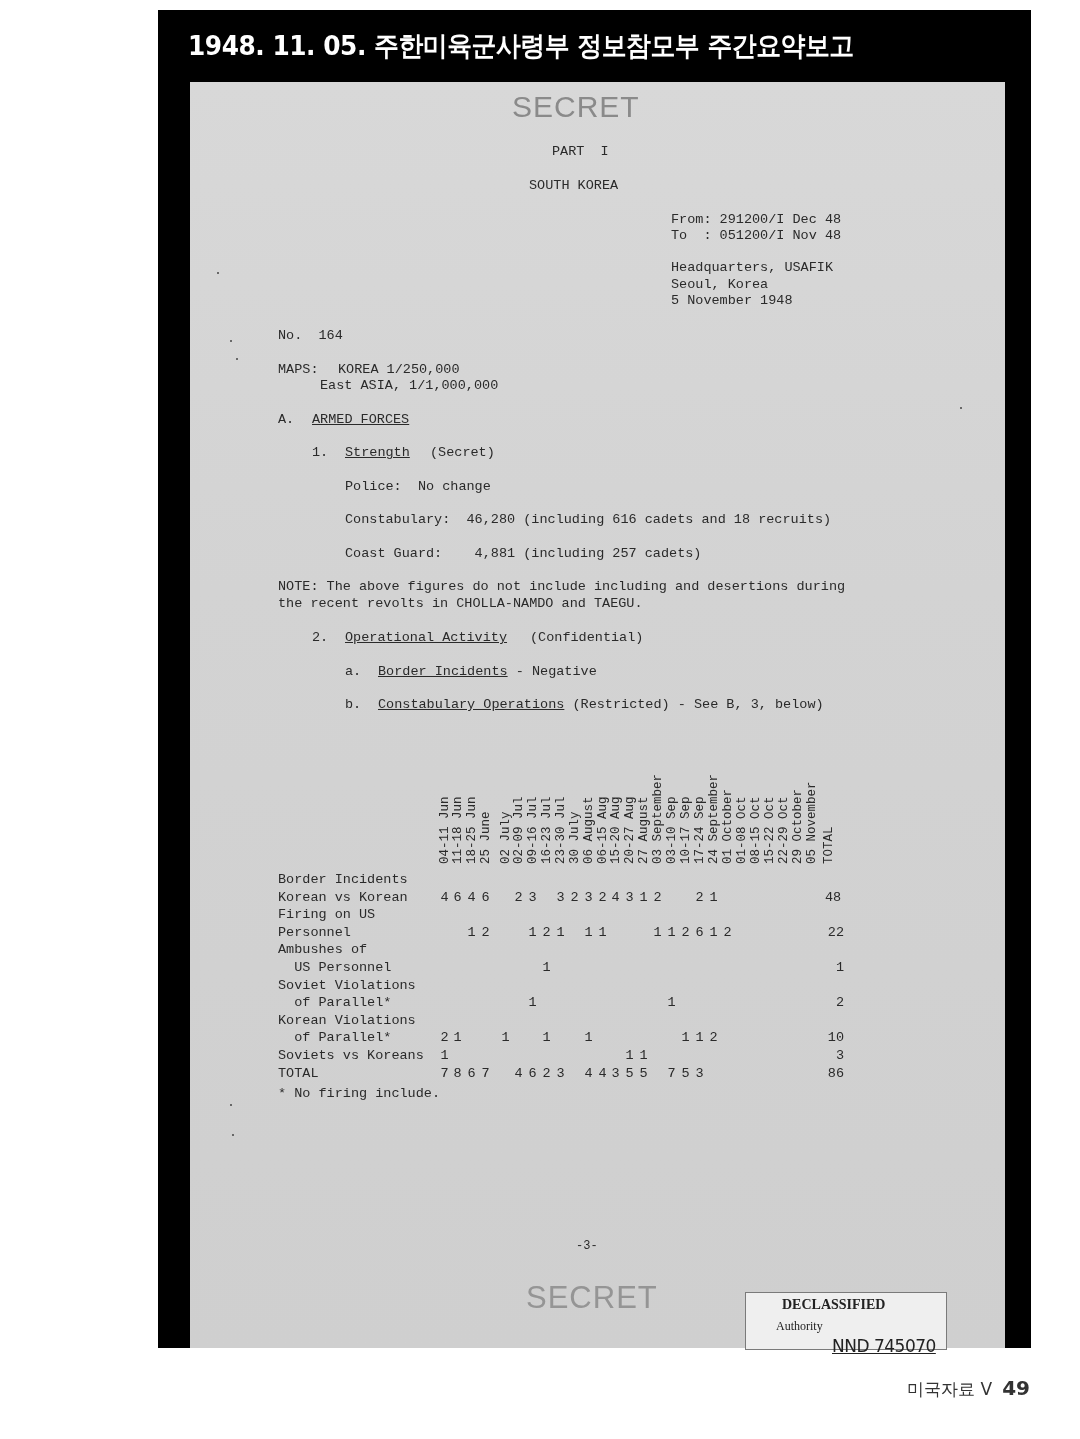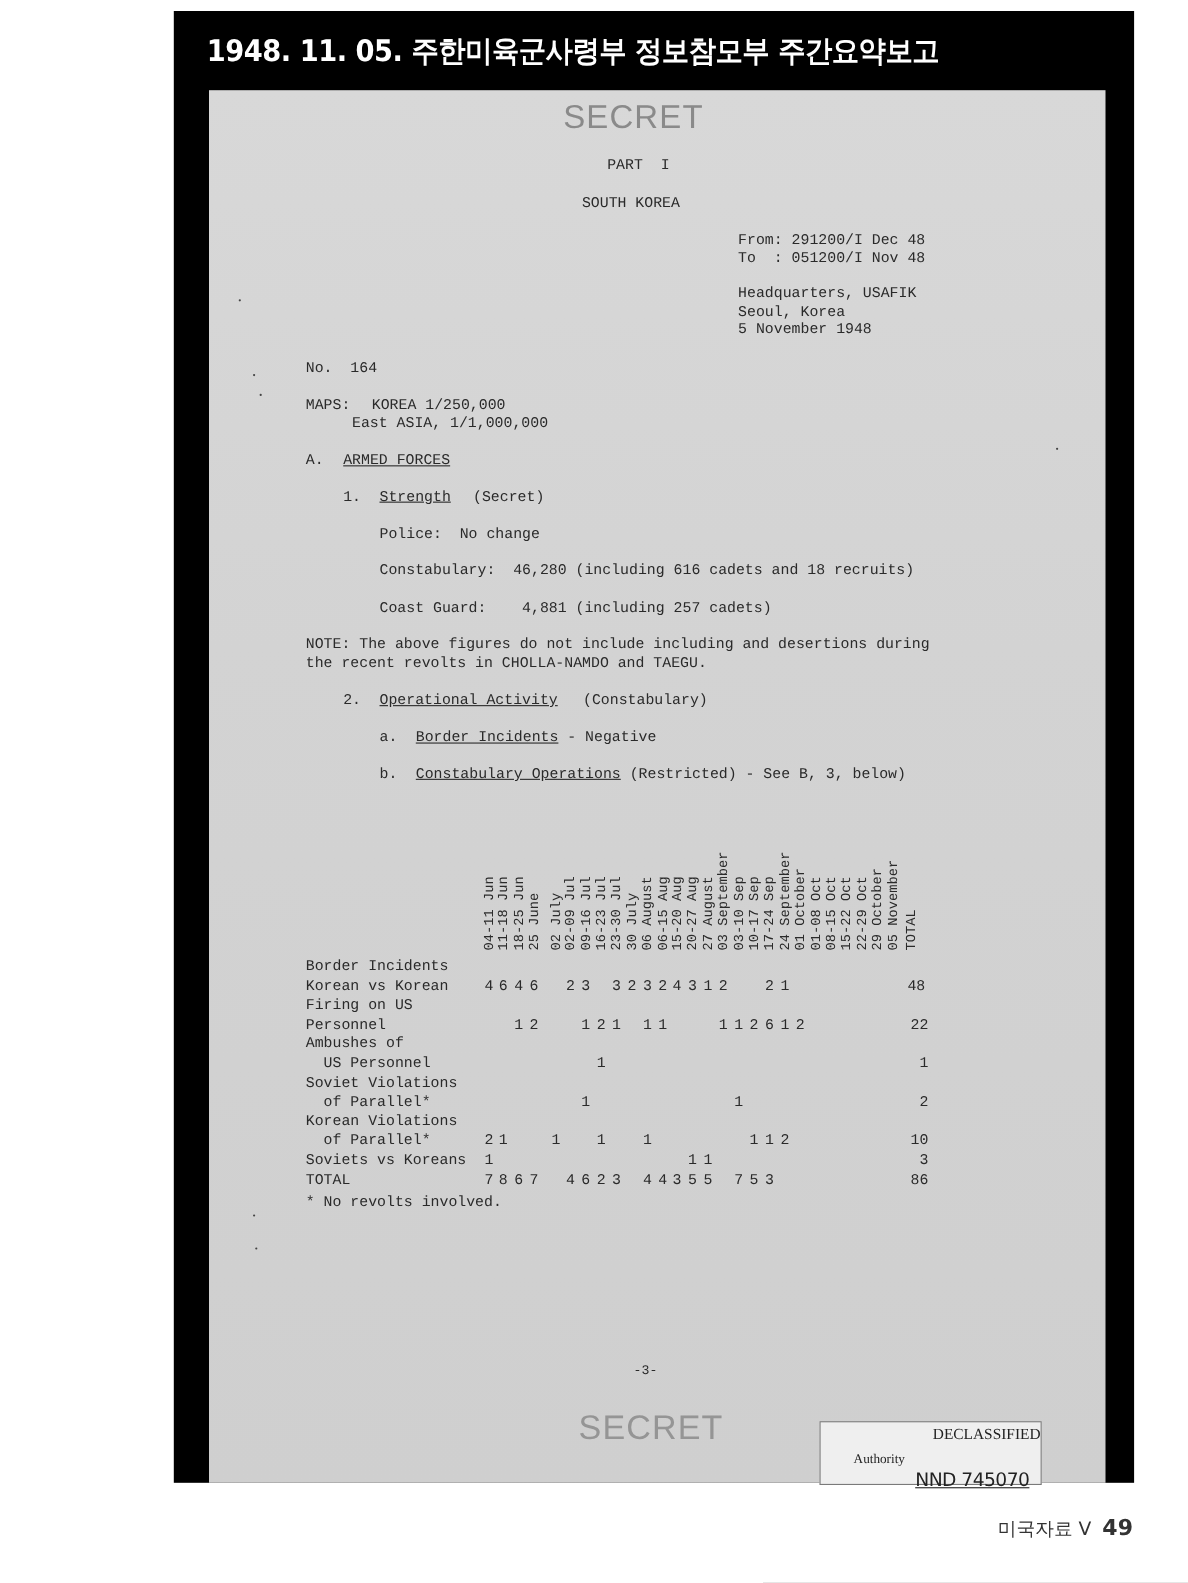--- a/index.html
+++ b/index.html
@@ -98,7 +98,7 @@
 
     <div class="t" style="left:122px; top:548px;">2.</div>
     <div class="t u" style="left:155px; top:548px;">Operational Activity</div>
-    <div class="t" style="left:340px; top:548px;">(Constabulary)</div>
+    <div class="t" style="left:340px; top:548px;">(Confidential)</div>
 
     <div class="t" style="left:155px; top:582px;">a.</div>
     <div class="t" style="left:188px; top:582px;"><span class="u">Border Incidents</span><span> - Negative</span></div>

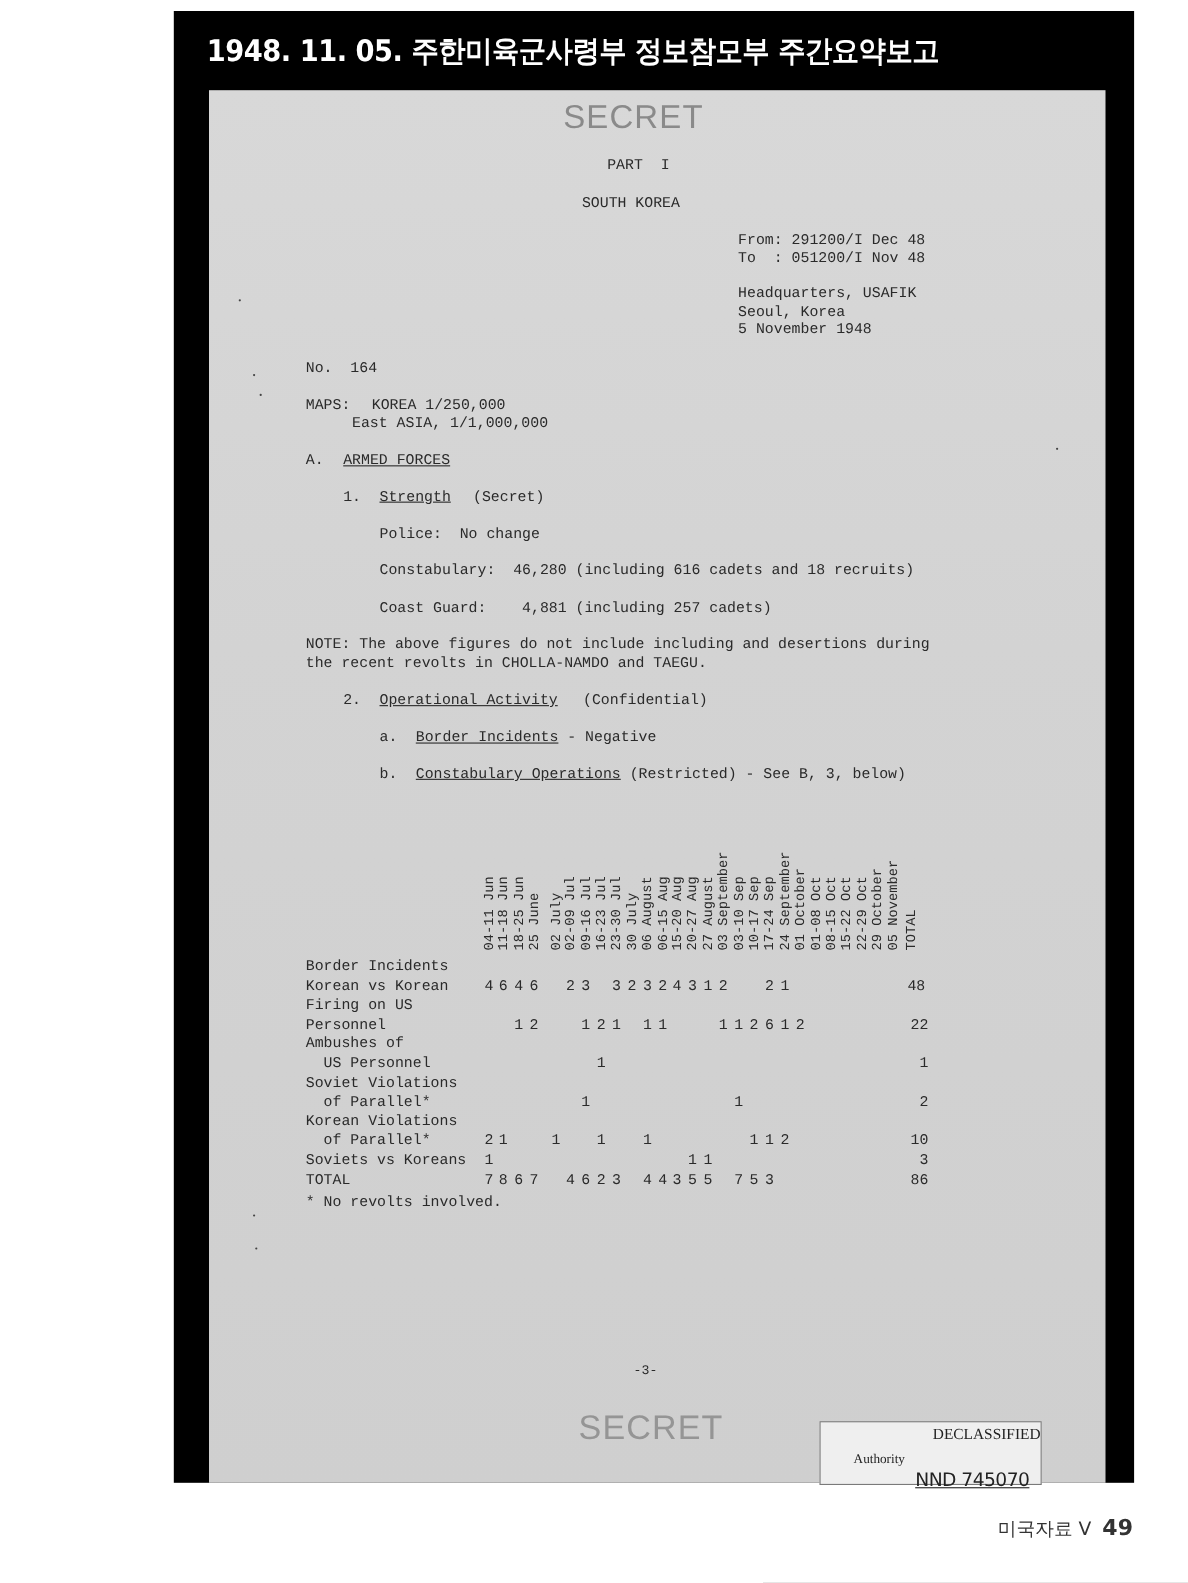--- a/index.html
+++ b/index.html
@@ -273,7 +273,7 @@
         <div class="cell" style="top: 983.6px; left: 632px; width: 22px; text-align: right;">86</div>
       </div>
 
-    <div class="t" style="left:88px; top:1004px;">* No revolts involved.</div>
+    <div class="t" style="left:88px; top:1004px;">* No firing include.</div>
 
     <div class="t" style="left:386px; top:1157px; font-size:12px;">-3-</div>
 

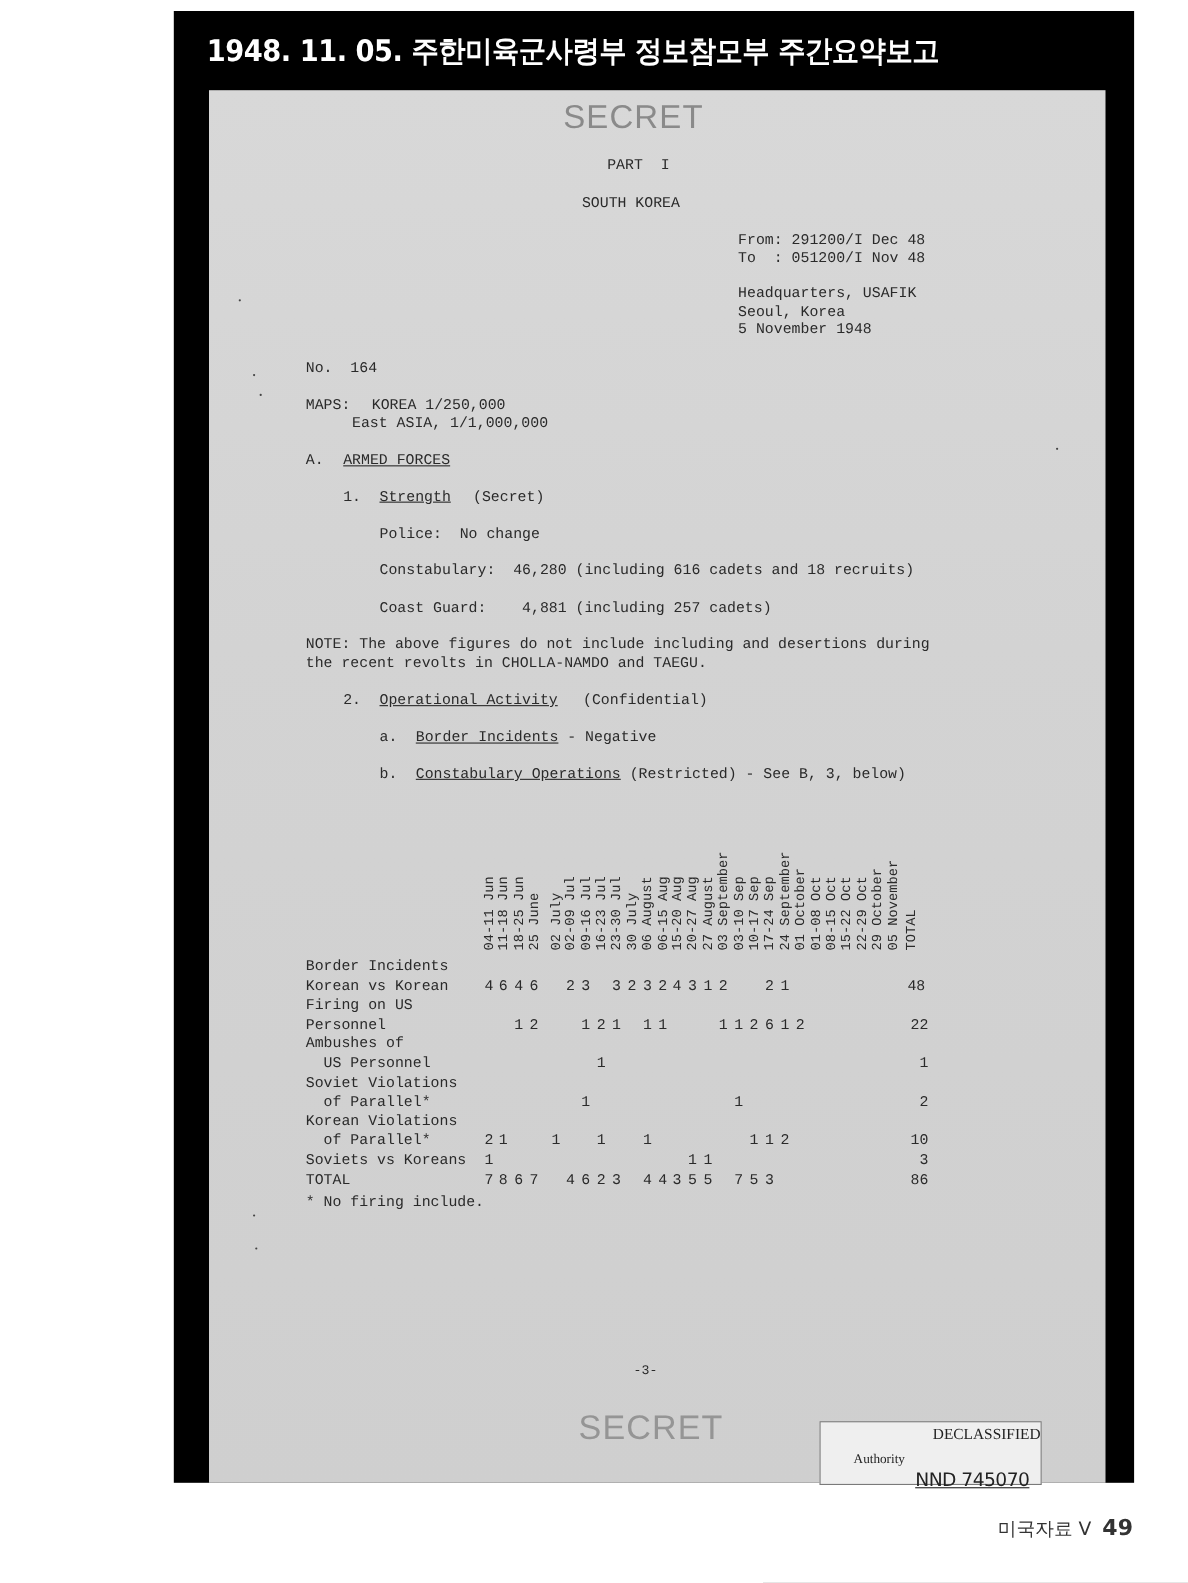--- a/index.html
+++ b/index.html
@@ -44,7 +44,7 @@
     background: #efefef; border: 1px solid #7a7a7a;
     font-family: "Liberation Serif", serif; color: #222;
   }
-  .declass .d1 { position: absolute; left: 0; right: 0; top: 4px; text-align: right; font-weight: normal; font-size: 14px; }
+  .declass .d1 { position: absolute; left: 0; right: 0; top: 4px; text-align: left; font-weight: bold; font-size: 14px; padding-left: 36px; }
   .declass .d2 { position: absolute; left: 30px; top: 26px; font-size: 12px; }
   .declass .d3 {
     position: absolute; left: 86px; top: 22px; font-size: 17px; text-decoration: underline;

